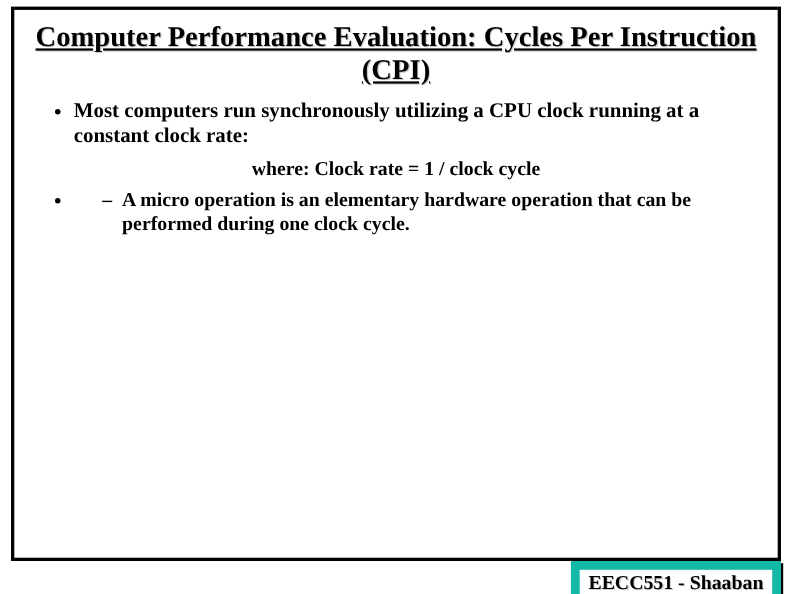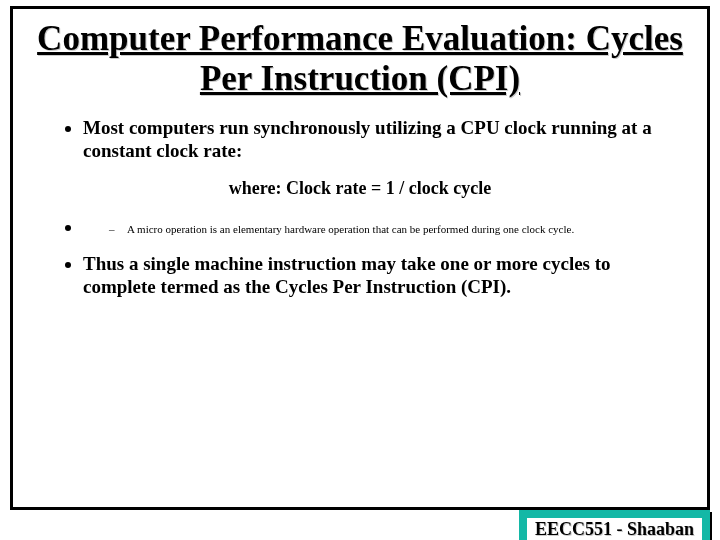--- a/index.html
+++ b/index.html
@@ -25,7 +25,7 @@
     padding: 10px 18px 8px 18px;
   }
   .title {
-    font-size: 35px;
+    font-size: 26px;
     font-weight: bold;
     text-align: center;
     text-decoration: underline;

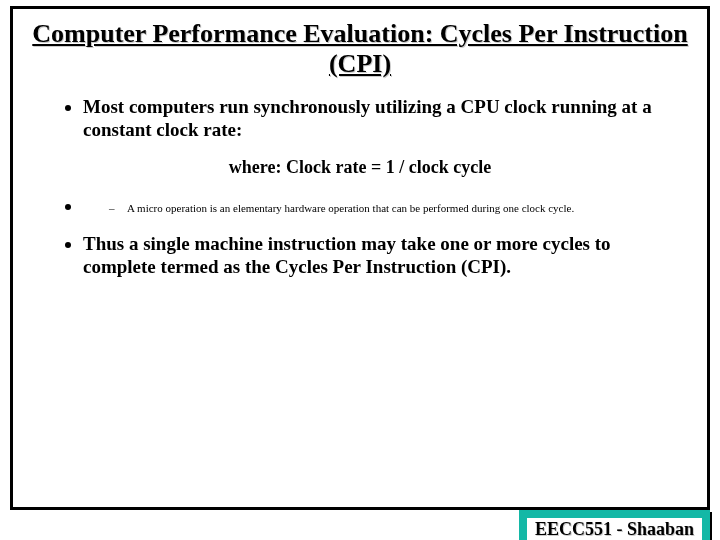--- a/index.html
+++ b/index.html
@@ -35,7 +35,7 @@
   }
   ul.top {
     list-style: disc;
-    margin: 16px;
+    margin: 0;
     padding: 0 0 0 36px;
     font-size: 19px;
     font-weight: bold;

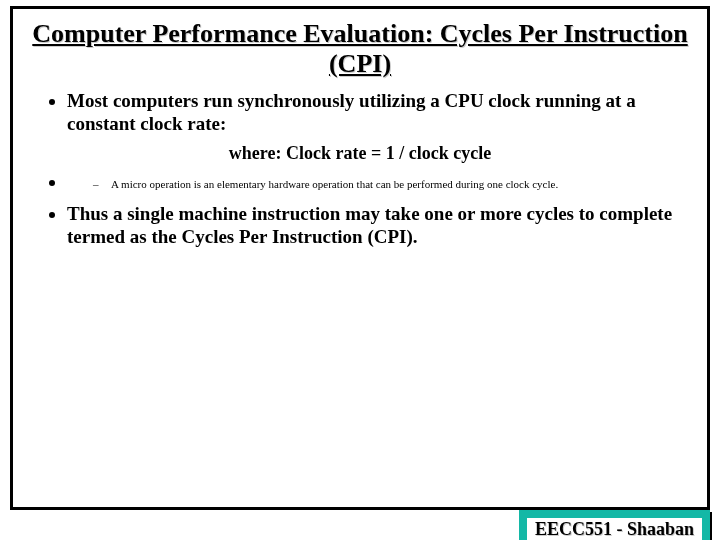--- a/index.html
+++ b/index.html
@@ -55,8 +55,8 @@
     list-style: none;
     margin: 4px 0 0 0;
     padding: 0 0 0 26px;
-    font-size: 11px;
-    font-weight: normal;
+    font-size: 18px;
+    font-weight: bold;
   }
   ul.sub > li {
     position: relative;

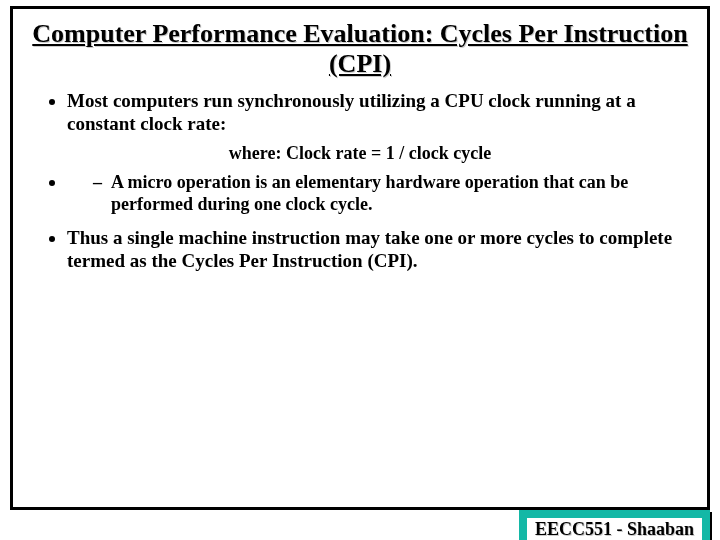--- a/index.html
+++ b/index.html
@@ -114,9 +114,6 @@
     </li>
   </ul>
 
-  <ul class="top" style="margin-top:10px;">
-    <li>Thus a single machine instruction may take one or more cycles to complete termed as the Cycles Per Instruction (CPI).</li>
-  </ul>
 </div>
 
 <div class="footer">

